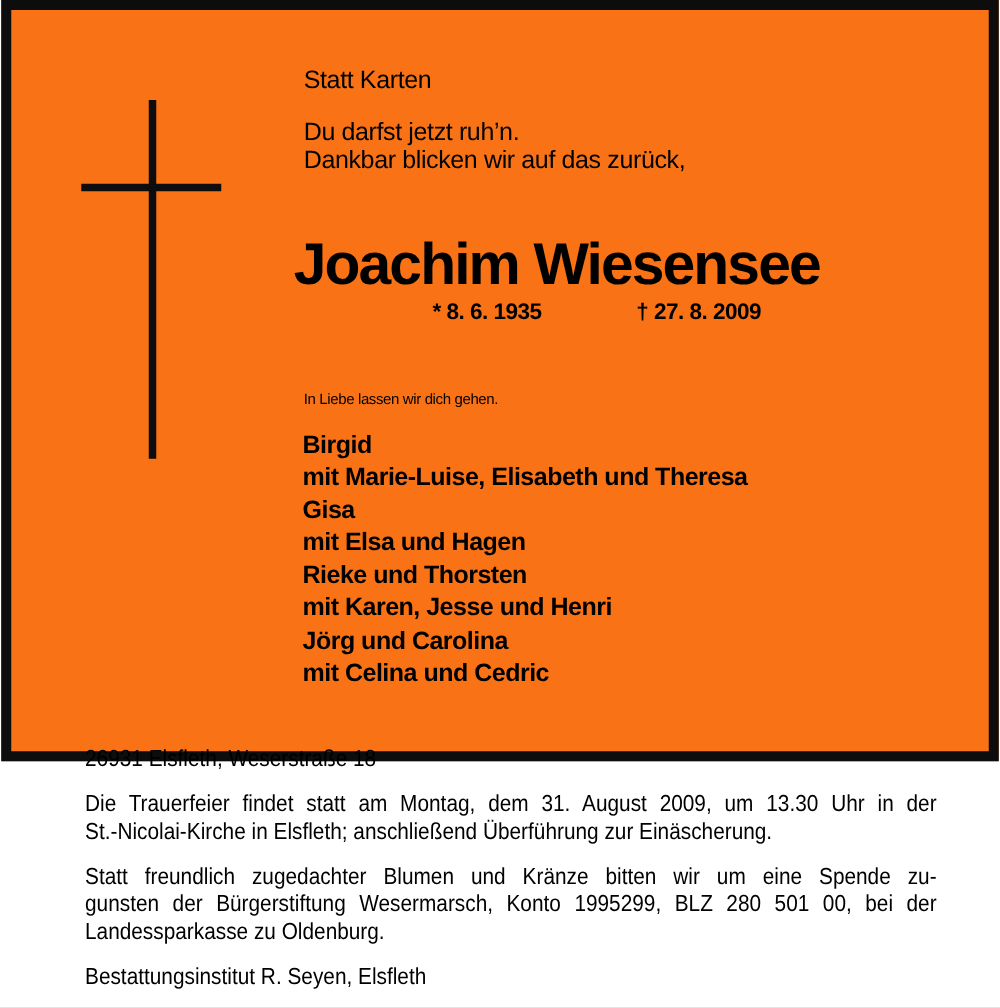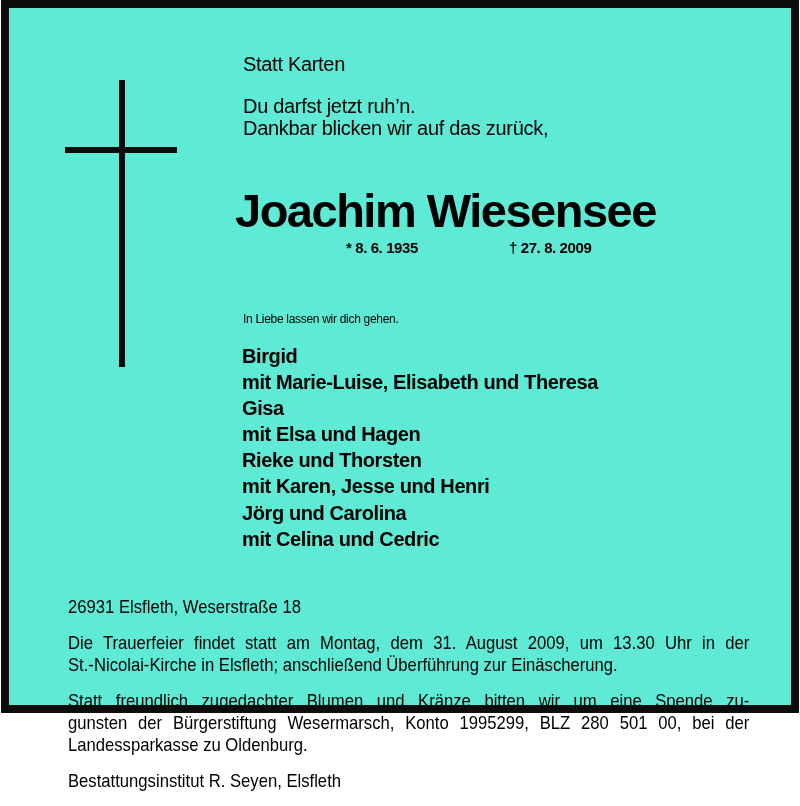--- a/index.html
+++ b/index.html
@@ -14,9 +14,9 @@
   .sheet {
     position: absolute;
     left: 1px; top: 0;
-    width: 798px; height: 713px;
+    width: 798px; height: 609px;
     border: 8px solid #0d0d0d;
-    background: #5eead4;
+    background: #f97316;
   }
   
   .cross-bar { position: absolute; background: #0d0d0d; }

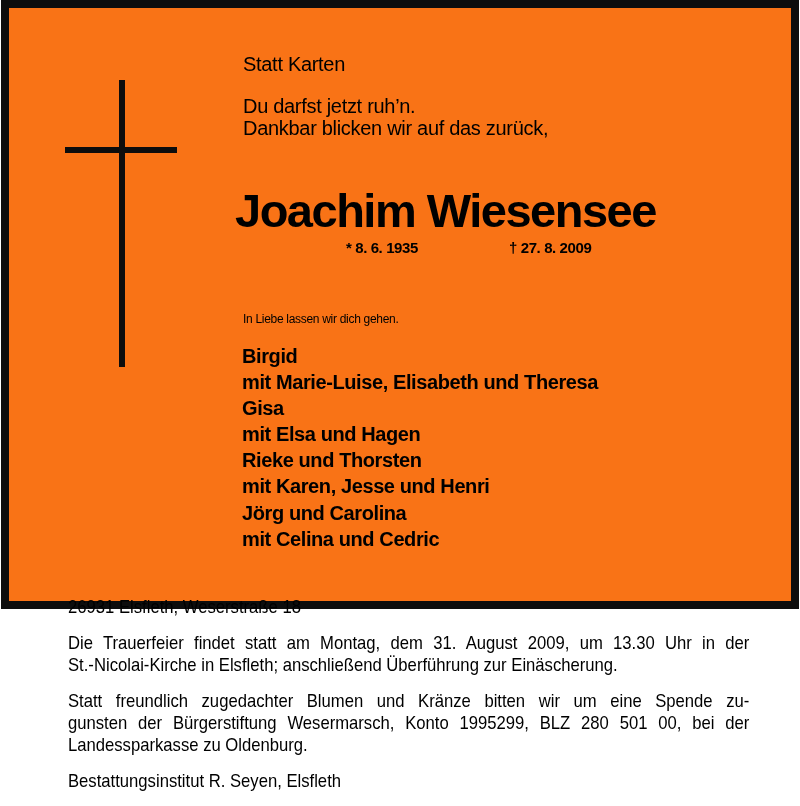--- a/index.html
+++ b/index.html
@@ -37,7 +37,7 @@
     left: 226px; top: 175px;
     font-size: 47px; font-weight: bold; letter-spacing: -1.5px;
   }
-  .date { top: 231px; font-size: 15px; font-weight: bold; letter-spacing: -0.4px; }
+  .date { top: 231px; font-size: 18px; font-weight: bold; letter-spacing: -0.4px; }
   .date-birth { left: 337px; }
   .date-death { left: 500px; }
   .intro-line {

